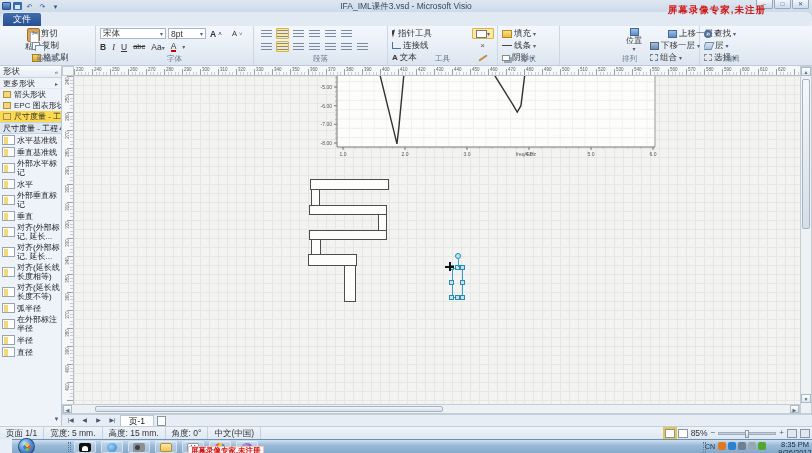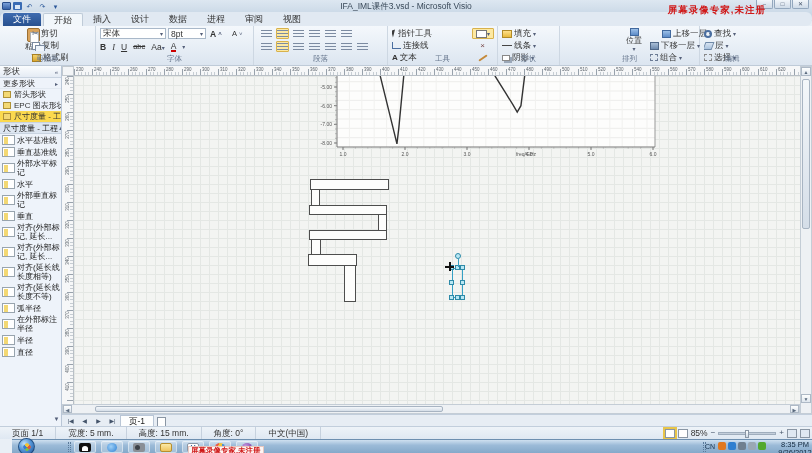--- a/index.html
+++ b/index.html
@@ -181,15 +181,6 @@
 
   <div id="tabrow">
     <div id="file-tab">文件</div>
-    <div id="tabs">
-        <span class="tab active">开始</span>
-        <span class="tab">插入</span>
-        <span class="tab">设计</span>
-        <span class="tab">数据</span>
-        <span class="tab">进程</span>
-        <span class="tab">审阅</span>
-        <span class="tab">视图</span>
-      </div>
   </div>
 
   <div id="ribbon">

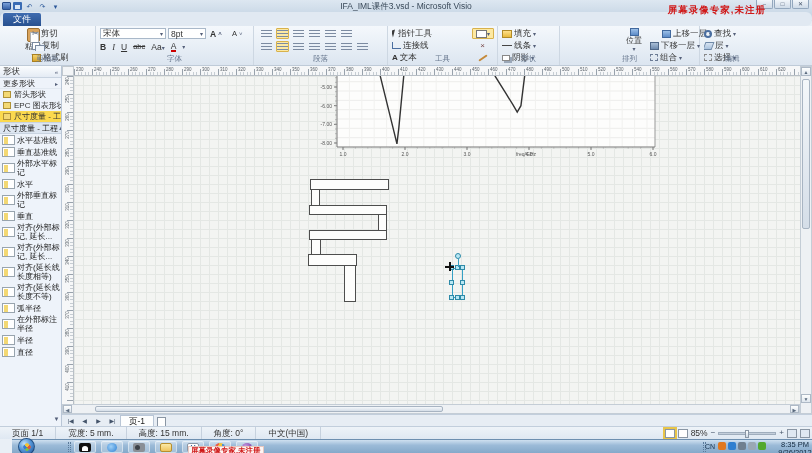--- a/index.html
+++ b/index.html
@@ -333,7 +333,7 @@
         <span>位置</span>
         <span class="dd">▾</span>
       </div>
-      <div class="rrow" style="left:102px;top:2px">
+      <div class="rrow" style="left:108px;top:2px">
         <span class="sq-ic"></span>
         <span>上移一层</span>
           <span class="dd">▾</span>

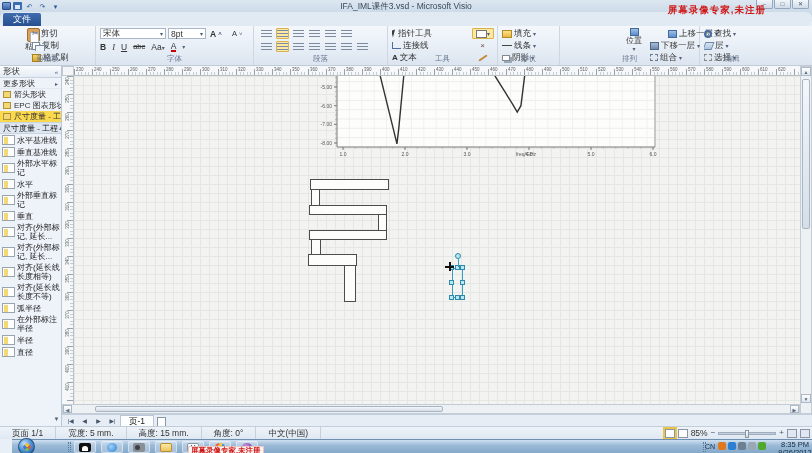--- a/index.html
+++ b/index.html
@@ -116,7 +116,7 @@
   .sb-thumb { position:absolute; background:linear-gradient(#f4f7fa,#d5dee8); border:1px solid #a8b4c2; border-radius:2px; }
   
   #pagebar { position:absolute; left:62px; top:414px; width:750px; height:12px; background:#e7edf4; border-top:1px solid #c2cedc;
-    display:flex; align-items:center; gap:1px; padding-left:2px; }
+    display:flex; align-items:flex-start; gap:1px; padding-left:2px; }
   .nav-btn { width:13px; height:10px; font-size:6px; line-height:10px; text-align:center; color:#44546a; }
   #page-tab { height:11px; padding:0 8px; background:#fdfefe; border:1px solid #b9c6d6; border-bottom:none;
     font-size:8.5px; line-height:10px; color:#222; }

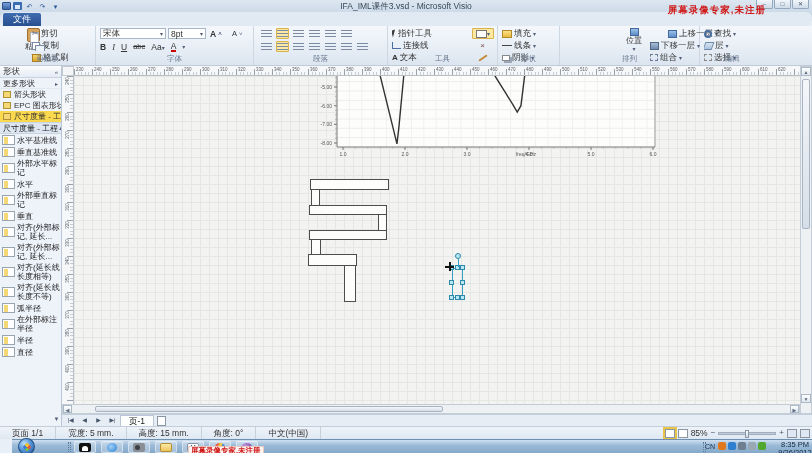--- a/index.html
+++ b/index.html
@@ -125,7 +125,7 @@
   
   #statusbar { position:absolute; left:0; top:426px; width:812px; height:13px; background:linear-gradient(#eef3f8,#dfe8f2);
     border-top:1px solid #c2cedc; display:flex; align-items:center; font-size:8.5px; color:#333; }
-  .st-item { padding:0 12px; border-right:1px solid #c6d1de; line-height:12px; white-space:nowrap; }
+  .st-item { padding:0 6px; border-right:1px solid #c6d1de; line-height:12px; white-space:nowrap; }
   #st-right { position:absolute; right:2px; top:0; height:12px; display:flex; align-items:center; gap:3px; }
   .view-ic { width:10px; height:9px; background:#fff; border:1px solid #8a96a4; }
   .view-ic.sel { outline:2px solid #e8c54a; }

